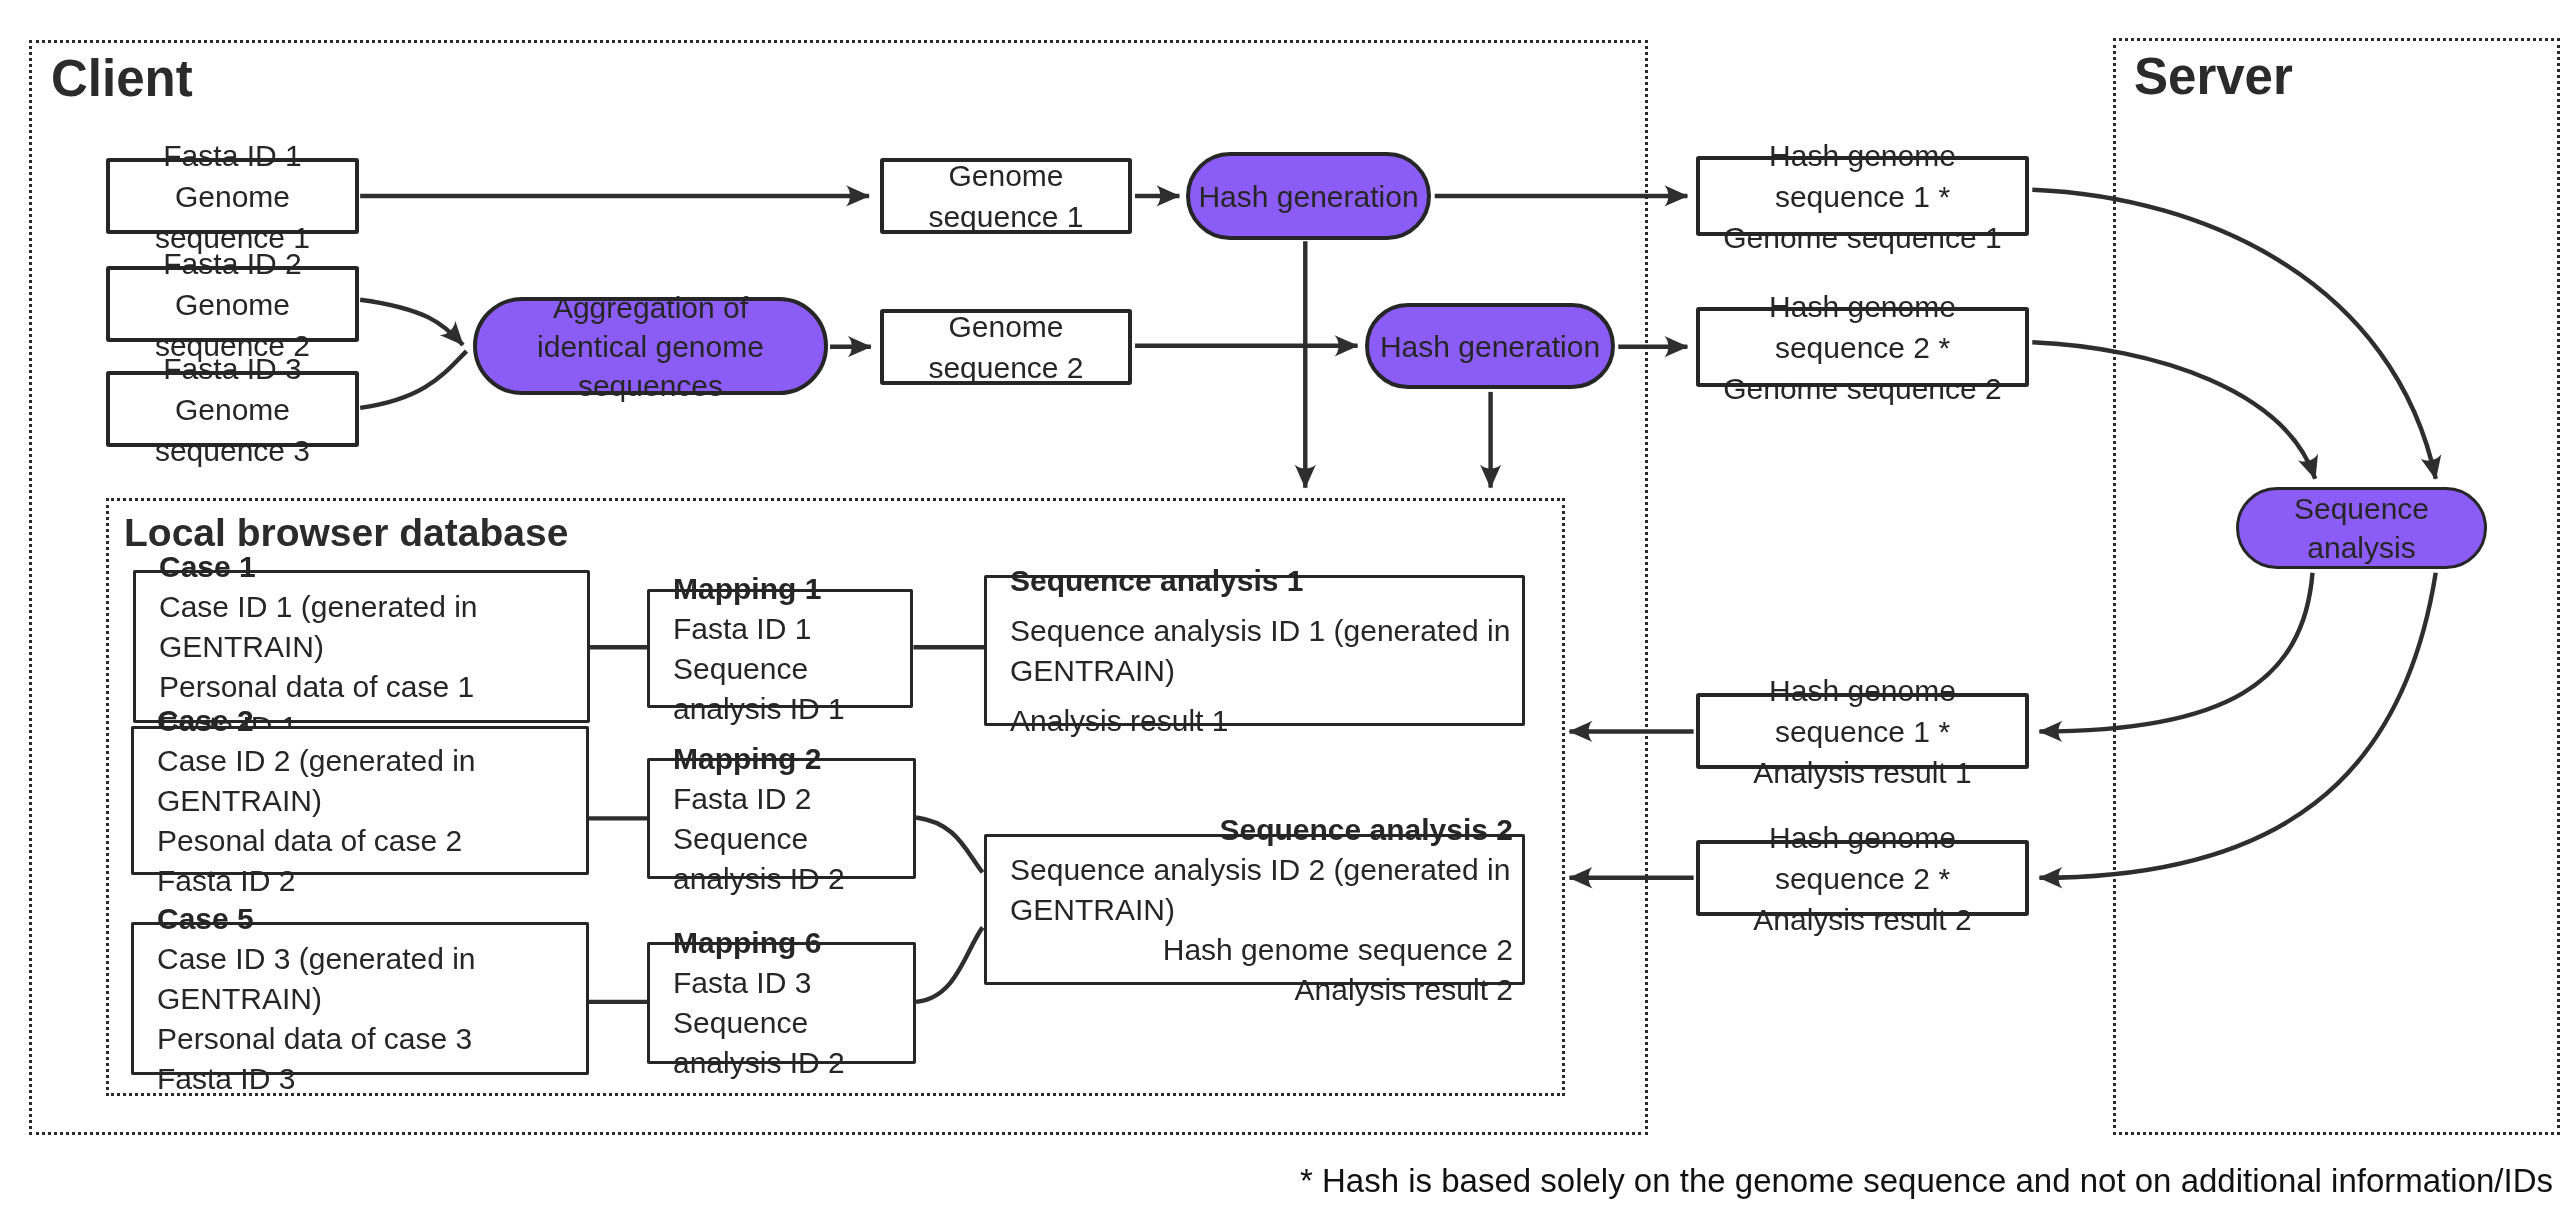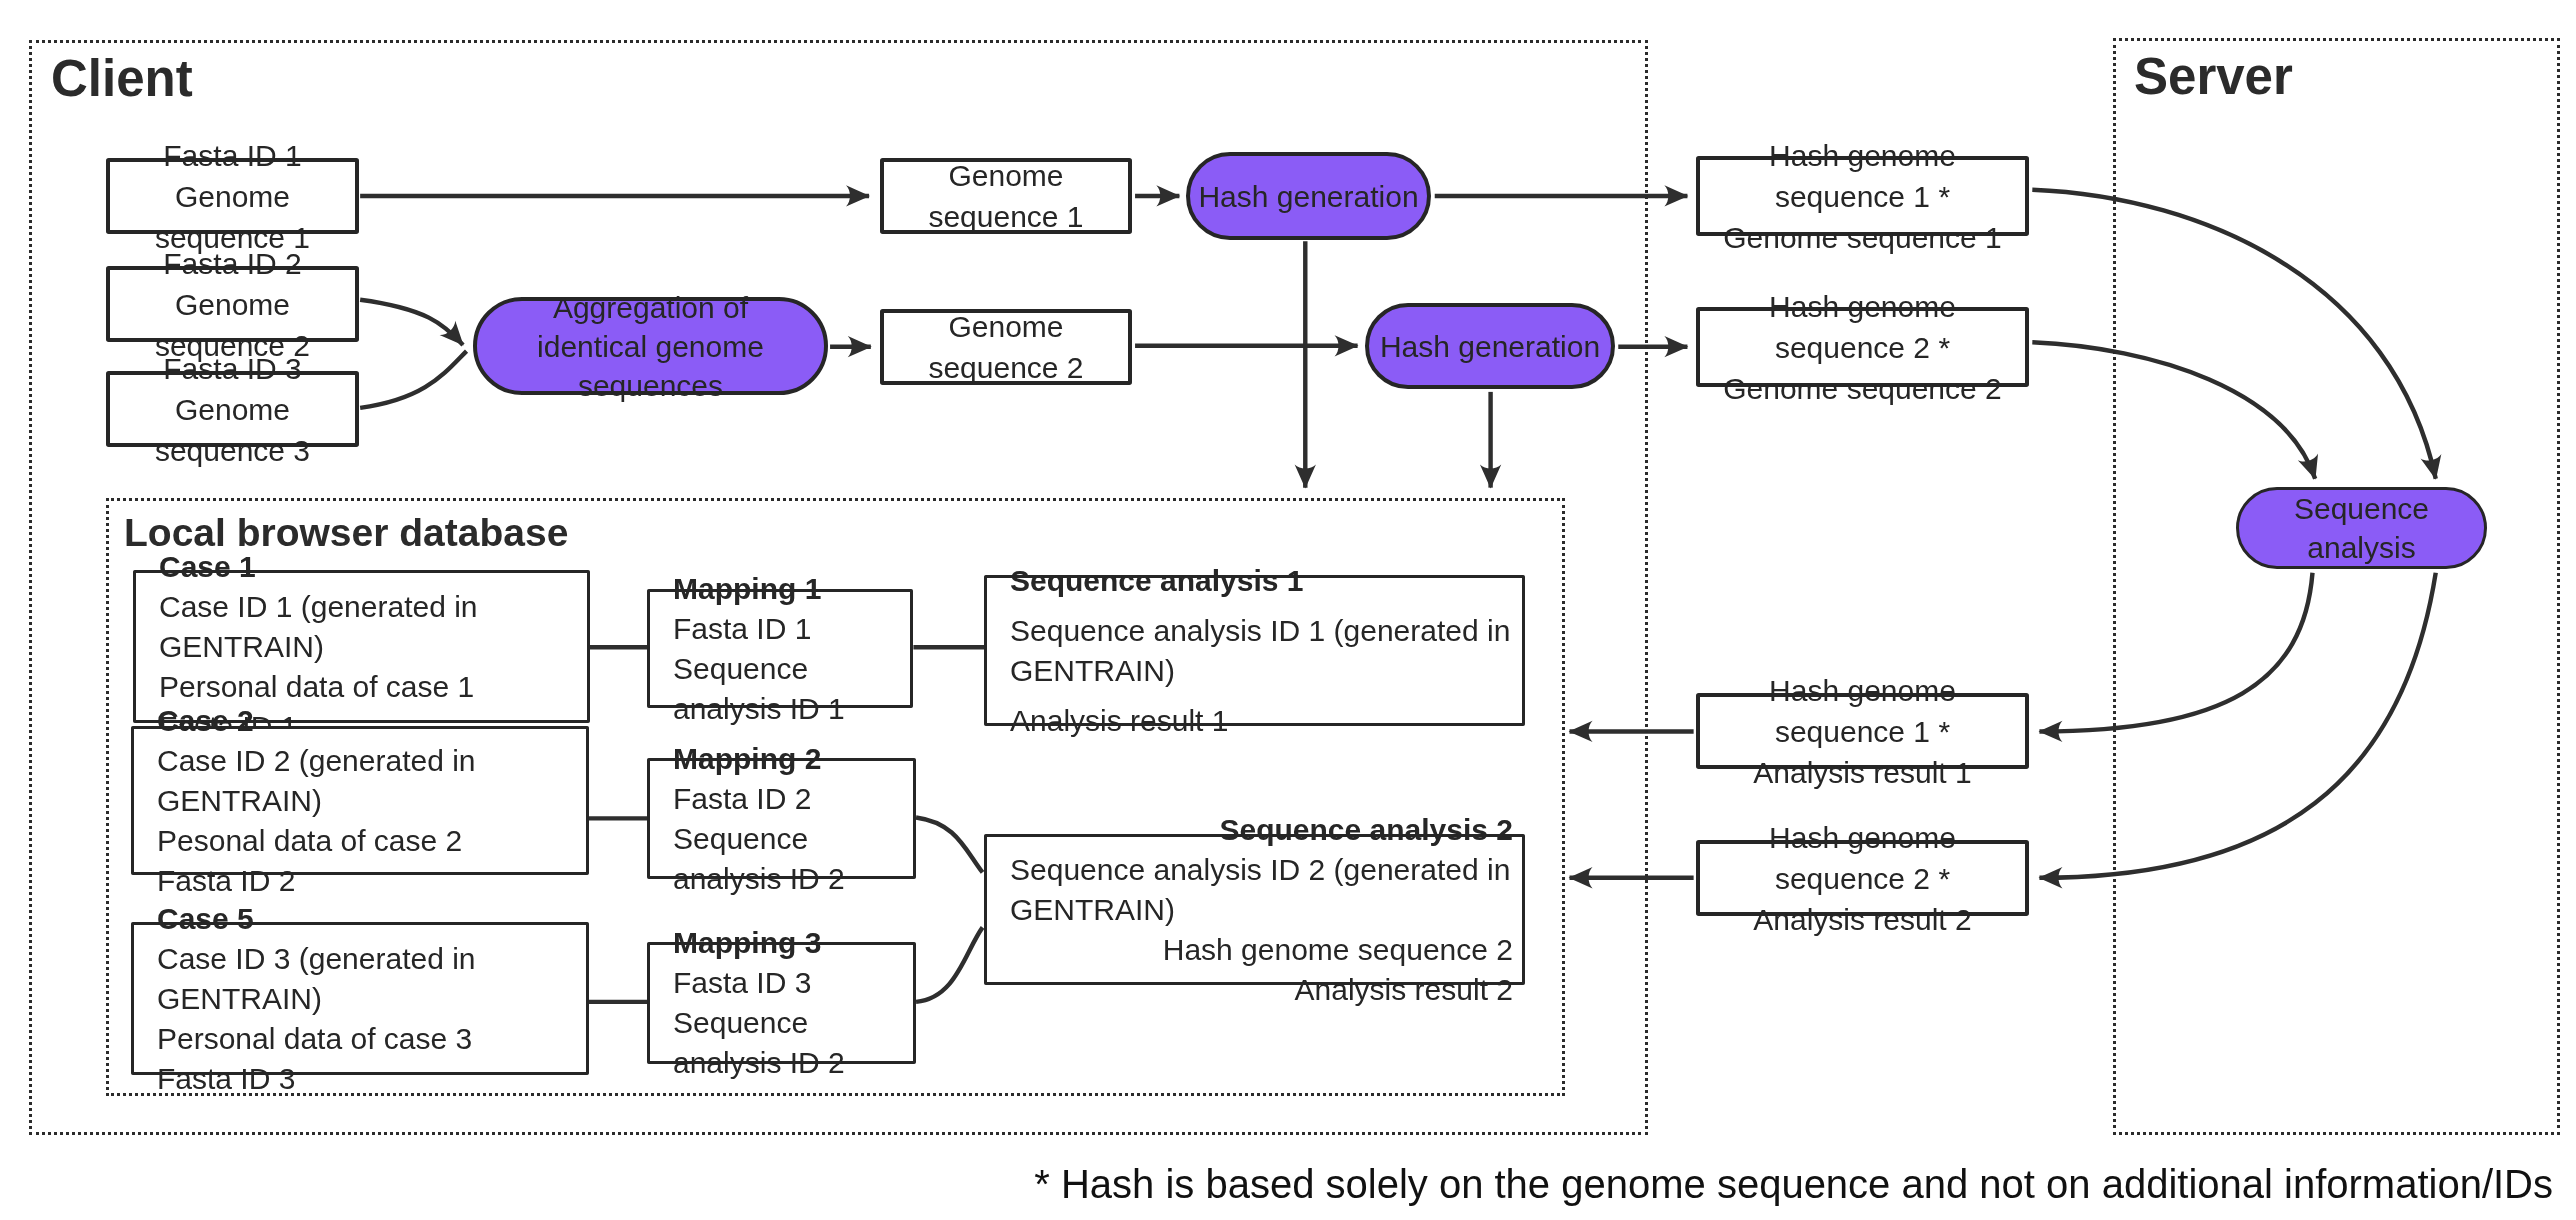--- a/index.html
+++ b/index.html
@@ -187,7 +187,7 @@
     <span>Sequence analysis ID 2</span>
   </div>
   <div class="dbox" style="left:647px;top:942px;width:269px;height:122px;">
-    <span class="t">Mapping 3</span>
+    <span class="t">Mapping 6</span>
     <span>Fasta ID 3</span>
     <span>Sequence analysis ID 2</span>
   </div>

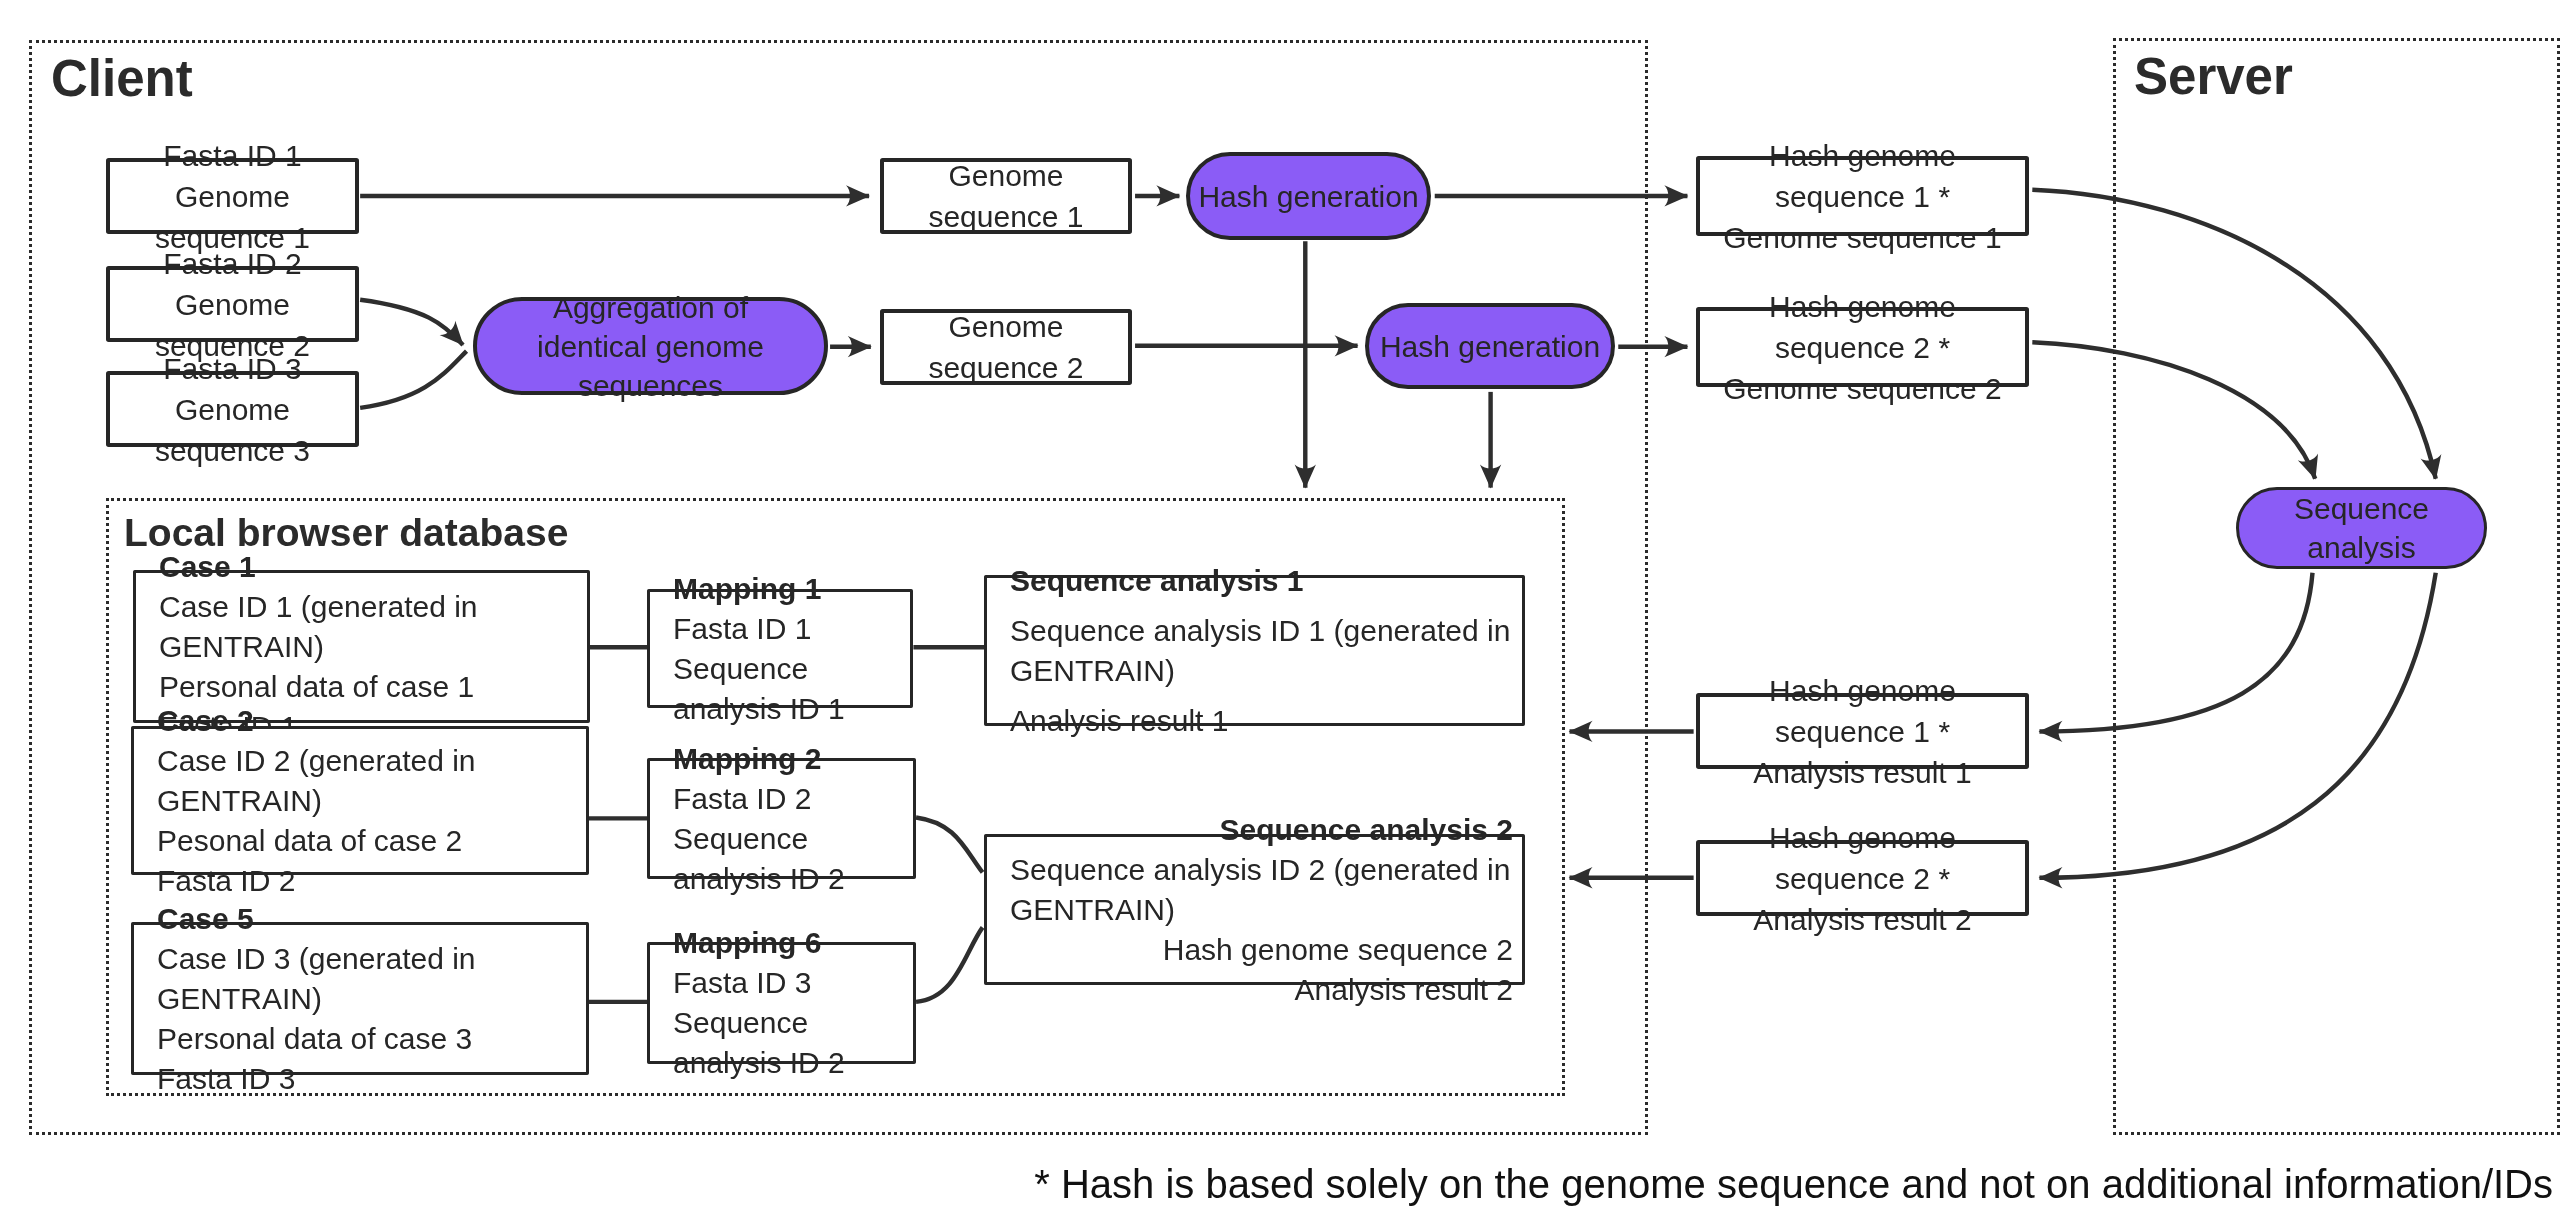--- a/index.html
+++ b/index.html
@@ -59,7 +59,7 @@
   #footnote{
     position:absolute;
     right:23px;top:1162px;
-    font-size:40px;color:#111111;
+    font-size:33px;color:#111111;
     white-space:nowrap;
   }
 </style>

